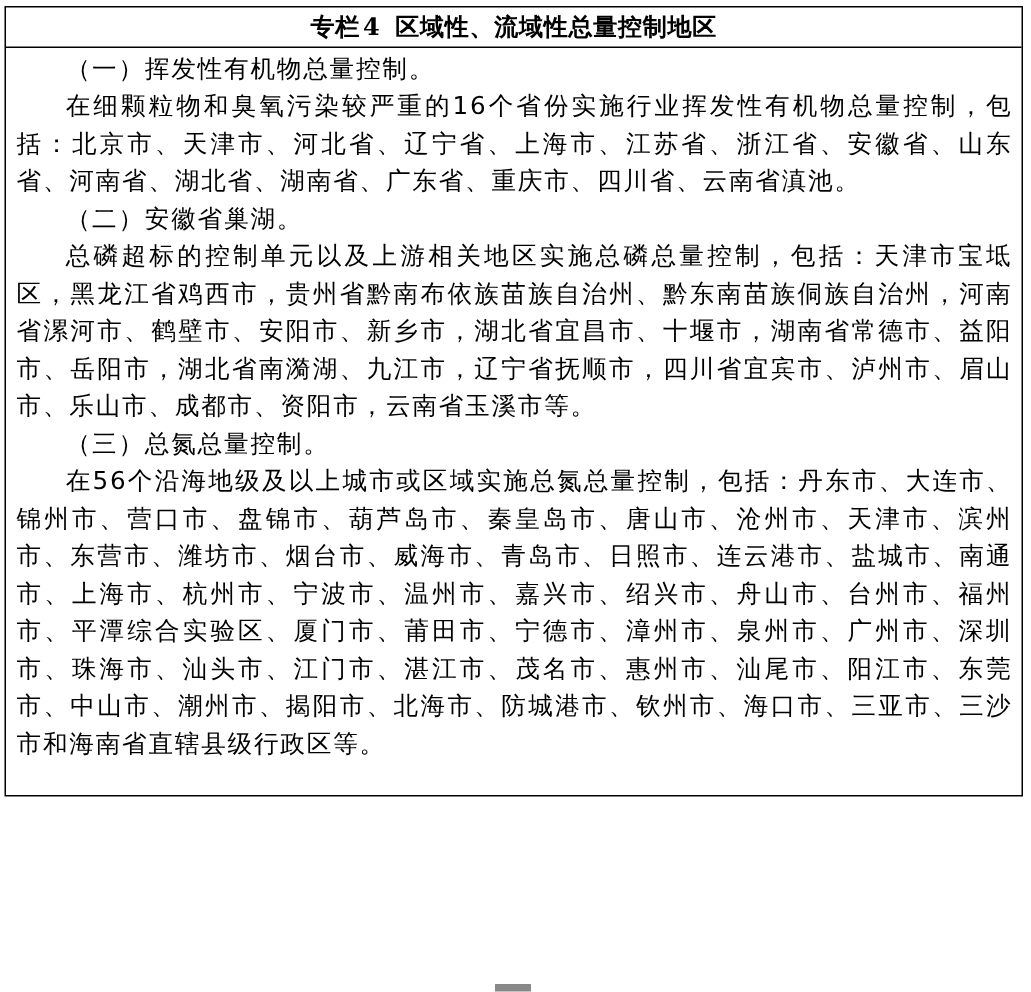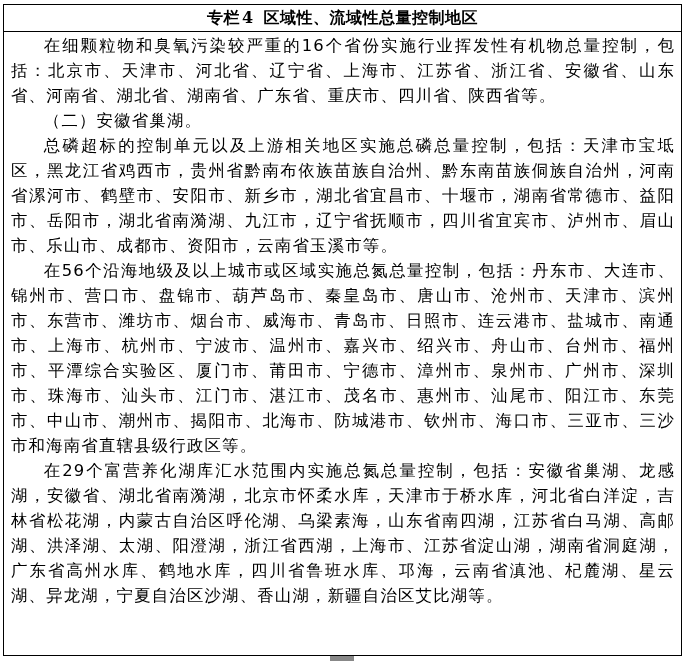--- a/index.html
+++ b/index.html
@@ -20,7 +20,7 @@
     left: 3px;
     top: 4px;
     width: 679px;
-    height: 652px;
+    height: 527px;
     border: 1.5px solid #000;
     box-sizing: border-box;
   }

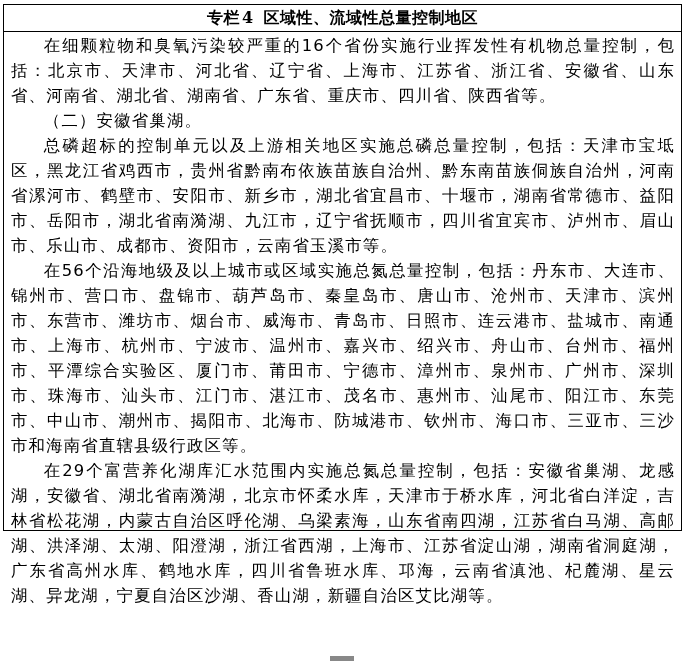--- a/index.html
+++ b/index.html
@@ -69,6 +69,7 @@
     <span>专栏</span><span class="num">4</span><span>区域性、流域性总量控制地区</span>
   </div>
   <div class="box-body">
+    <p class="heading">（一）挥发性有机物总量控制。</p>
     <p>在细颗粒物和臭氧污染较严重的16个省份实施行业挥发性有机物总量控制，包括：北京市、天津市、河北省、辽宁省、上海市、江苏省、浙江省、安徽省、山东省、河南省、湖北省、湖南省、广东省、重庆市、四川省、陕西省等。</p>
 
     <p class="heading">（二）安徽省巢湖。</p>

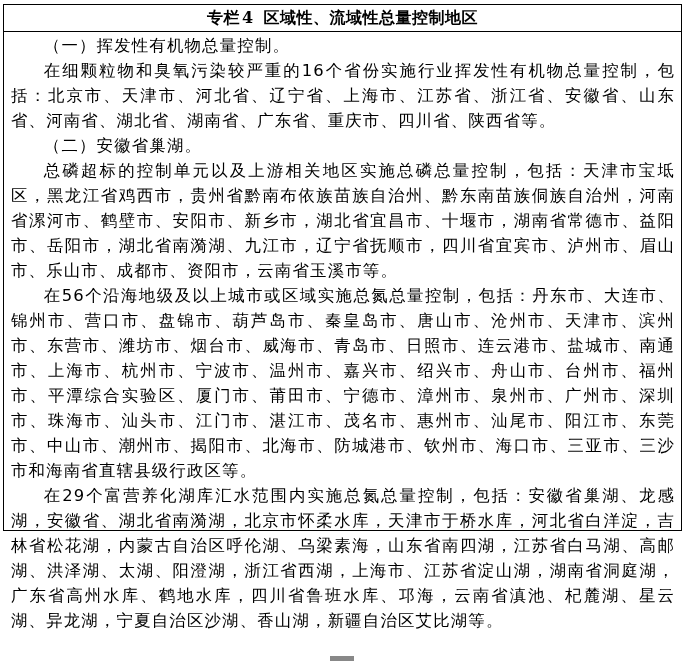--- a/index.html
+++ b/index.html
@@ -70,7 +70,7 @@
   </div>
   <div class="box-body">
     <p class="heading">（一）挥发性有机物总量控制。</p>
-    <p>在细颗粒物和臭氧污染较严重的16个省份实施行业挥发性有机物总量控制，包括：北京市、天津市、河北省、辽宁省、上海市、江苏省、浙江省、安徽省、山东省、河南省、湖北省、湖南省、广东省、重庆市、四川省、陕西省等。</p>
+    <p>在细颗粒物和臭氧污染较严重的16个省份实施行业挥发性有机物总量控制，包括：北京市、天津市、河北省、辽宁省、上海市、江苏省、浙江省、安徽省、山东省、河南省、湖北省、湖南省、广东省、重庆市、四川省、云南省滇池。</p>
 
     <p class="heading">（二）安徽省巢湖。</p>
     <p>总磷超标的控制单元以及上游相关地区实施总磷总量控制，包括：天津市宝坻区，黑龙江省鸡西市，贵州省黔南布依族苗族自治州、黔东南苗族侗族自治州，河南省漯河市、鹤壁市、安阳市、新乡市，湖北省宜昌市、十堰市，湖南省常德市、益阳市、岳阳市，湖北省南漪湖、九江市，辽宁省抚顺市，四川省宜宾市、泸州市、眉山市、乐山市、成都市、资阳市，云南省玉溪市等。</p>

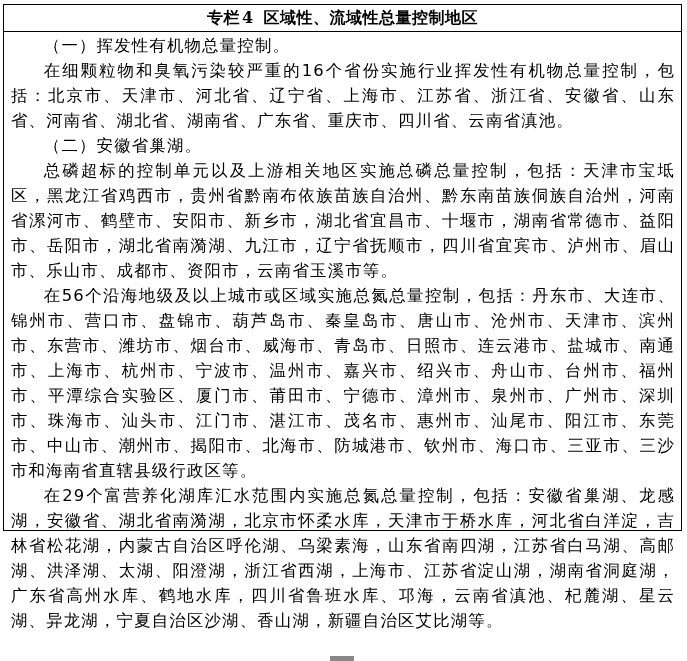--- a/index.html
+++ b/index.html
@@ -75,6 +75,7 @@
     <p class="heading">（二）安徽省巢湖。</p>
     <p>总磷超标的控制单元以及上游相关地区实施总磷总量控制，包括：天津市宝坻区，黑龙江省鸡西市，贵州省黔南布依族苗族自治州、黔东南苗族侗族自治州，河南省漯河市、鹤壁市、安阳市、新乡市，湖北省宜昌市、十堰市，湖南省常德市、益阳市、岳阳市，湖北省南漪湖、九江市，辽宁省抚顺市，四川省宜宾市、泸州市、眉山市、乐山市、成都市、资阳市，云南省玉溪市等。</p>
 
+    <p class="heading">（三）总氮总量控制。</p>
     <p>在56个沿海地级及以上城市或区域实施总氮总量控制，包括：丹东市、大连市、锦州市、营口市、盘锦市、葫芦岛市、秦皇岛市、唐山市、沧州市、天津市、滨州市、东营市、潍坊市、烟台市、威海市、青岛市、日照市、连云港市、盐城市、南通市、上海市、杭州市、宁波市、温州市、嘉兴市、绍兴市、舟山市、台州市、福州市、平潭综合实验区、厦门市、莆田市、宁德市、漳州市、泉州市、广州市、深圳市、珠海市、汕头市、江门市、湛江市、茂名市、惠州市、汕尾市、阳江市、东莞市、中山市、潮州市、揭阳市、北海市、防城港市、钦州市、海口市、三亚市、三沙市和海南省直辖县级行政区等。</p>
     <p>在29个富营养化湖库汇水范围内实施总氮总量控制，包括：安徽省巢湖、龙感湖，安徽省、湖北省南漪湖，北京市怀柔水库，天津市于桥水库，河北省白洋淀，吉林省松花湖，内蒙古自治区呼伦湖、乌梁素海，山东省南四湖，江苏省白马湖、高邮湖、洪泽湖、太湖、阳澄湖，浙江省西湖，上海市、江苏省淀山湖，湖南省洞庭湖，广东省高州水库、鹤地水库，四川省鲁班水库、邛海，云南省滇池、杞麓湖、星云湖、异龙湖，宁夏自治区沙湖、香山湖，新疆自治区艾比湖等。</p>
   </div>

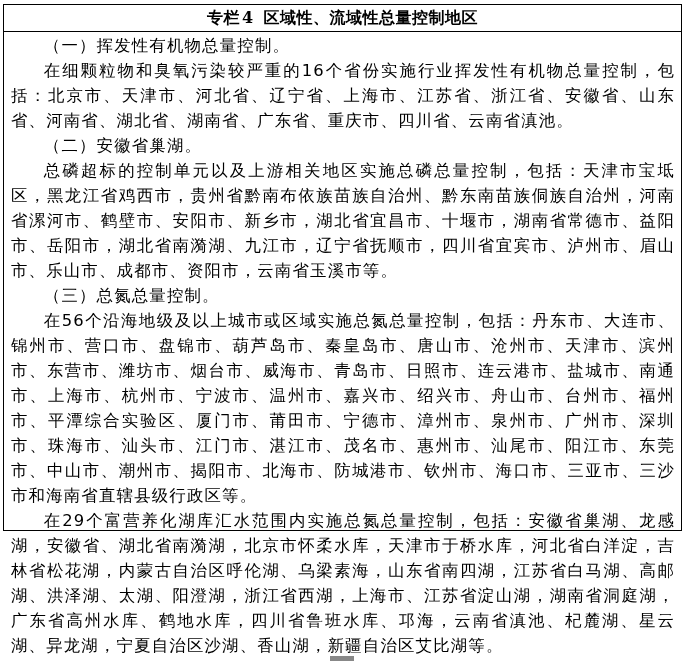--- a/index.html
+++ b/index.html
@@ -77,7 +77,6 @@
 
     <p class="heading">（三）总氮总量控制。</p>
     <p>在56个沿海地级及以上城市或区域实施总氮总量控制，包括：丹东市、大连市、锦州市、营口市、盘锦市、葫芦岛市、秦皇岛市、唐山市、沧州市、天津市、滨州市、东营市、潍坊市、烟台市、威海市、青岛市、日照市、连云港市、盐城市、南通市、上海市、杭州市、宁波市、温州市、嘉兴市、绍兴市、舟山市、台州市、福州市、平潭综合实验区、厦门市、莆田市、宁德市、漳州市、泉州市、广州市、深圳市、珠海市、汕头市、江门市、湛江市、茂名市、惠州市、汕尾市、阳江市、东莞市、中山市、潮州市、揭阳市、北海市、防城港市、钦州市、海口市、三亚市、三沙市和海南省直辖县级行政区等。</p>
-    <p>在29个富营养化湖库汇水范围内实施总氮总量控制，包括：安徽省巢湖、龙感湖，安徽省、湖北省南漪湖，北京市怀柔水库，天津市于桥水库，河北省白洋淀，吉林省松花湖，内蒙古自治区呼伦湖、乌梁素海，山东省南四湖，江苏省白马湖、高邮湖、洪泽湖、太湖、阳澄湖，浙江省西湖，上海市、江苏省淀山湖，湖南省洞庭湖，广东省高州水库、鹤地水库，四川省鲁班水库、邛海，云南省滇池、杞麓湖、星云湖、异龙湖，宁夏自治区沙湖、香山湖，新疆自治区艾比湖等。</p>
   </div>
 </div>
 <div class="artifact"></div>

